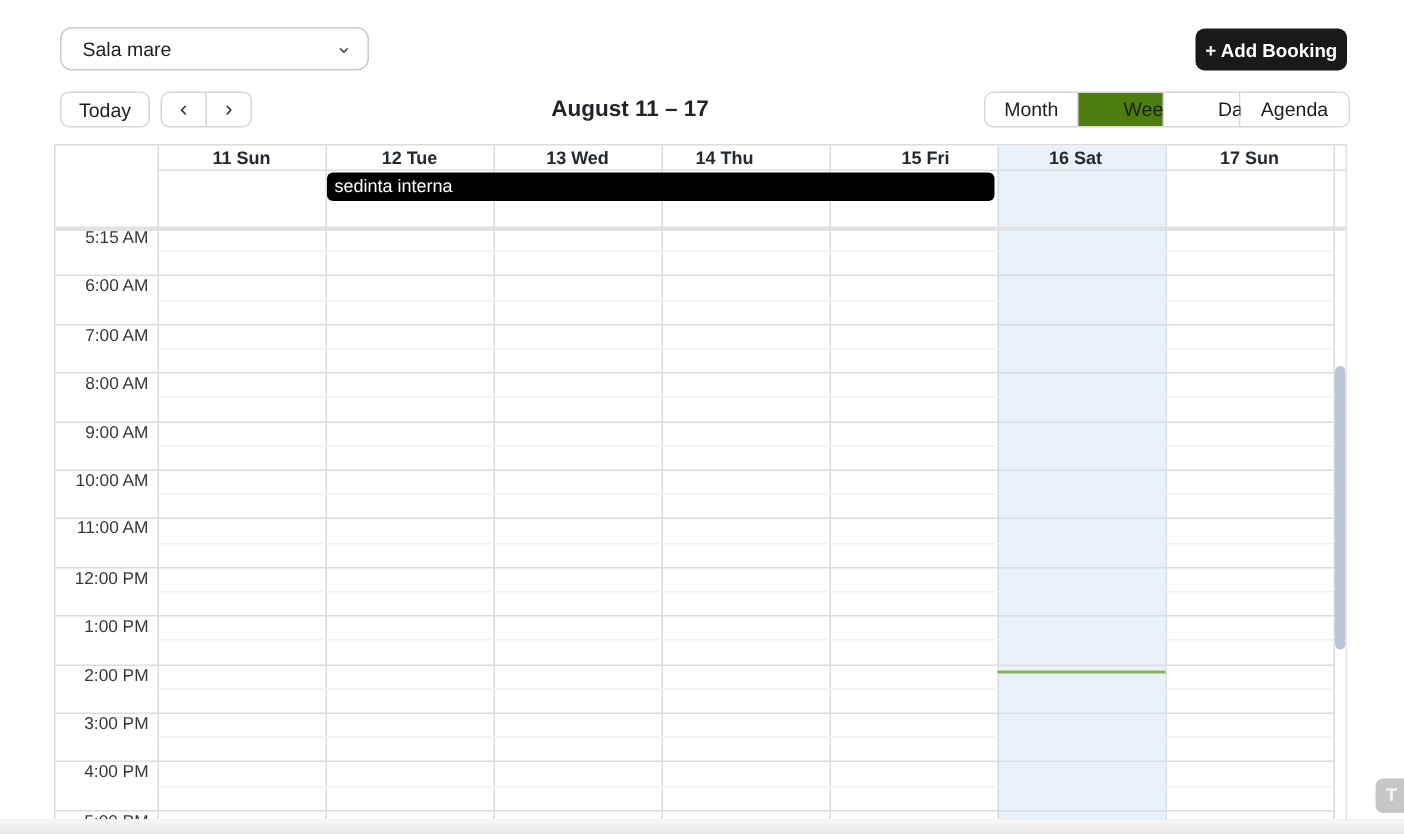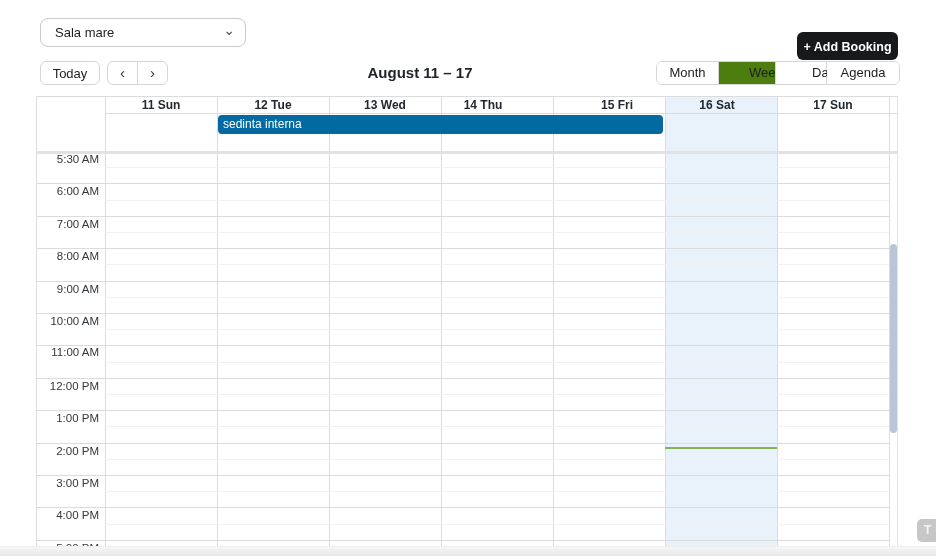--- a/index.html
+++ b/index.html
@@ -26,7 +26,6 @@
     background:#18191b;color:#fff;border:none;border-radius:6px;
     font-size:12.5px;font-weight:600;text-align:center;line-height:28px;
     cursor:pointer;
-    margin-top:13px;
   }
   .btn{
     height:24px;background:#fff;border:1px solid #d6d6d9;border-radius:6px;

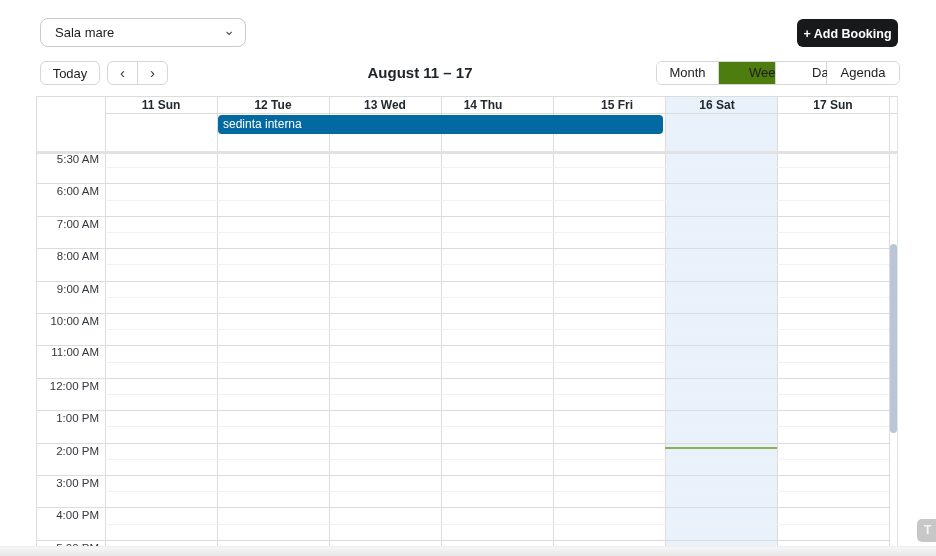--- a/index.html
+++ b/index.html
@@ -129,7 +129,7 @@
       <div class="vline" style="left: 852px; height: 450px;"></div>
       <div class="hdr-bottom" style="left: 68px; width: 794px;"></div>
     </div>
-  <div id="allday-bar" class="allday-bar" style="left: 181px; width: 445px; background: #0369a1;">
+  <div id="allday-bar" class="allday-bar" style="left: 181px; width: 445px; background: #000000;">
     <span>sedinta interna</span>
   </div>
   <div class="divider"></div>

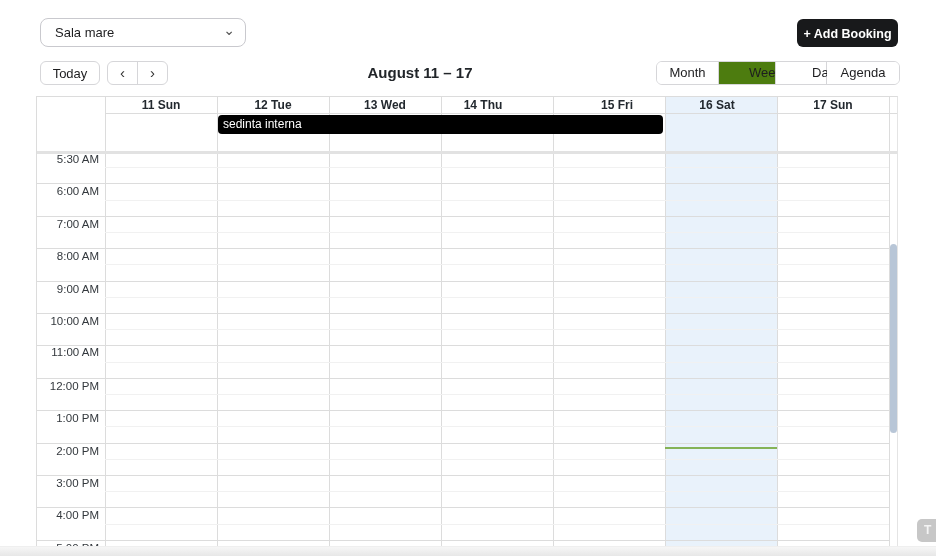--- a/index.html
+++ b/index.html
@@ -135,7 +135,7 @@
   <div class="divider"></div>
   <div class="vp" id="time-viewport">
       <div class="minor" style="top: 13.2px;"></div>
-      <div class="tlabel" style="top: -1px;">5:30 AM</div>
+      <div class="tlabel" style="top: -1px;">5:15 AM</div>
       <div class="hline" style="top: 29.4px;"></div>
       <div class="minor" style="top: 45.6px;"></div>
       <div class="tlabel" style="top: 31.4px;">6:00 AM</div>

